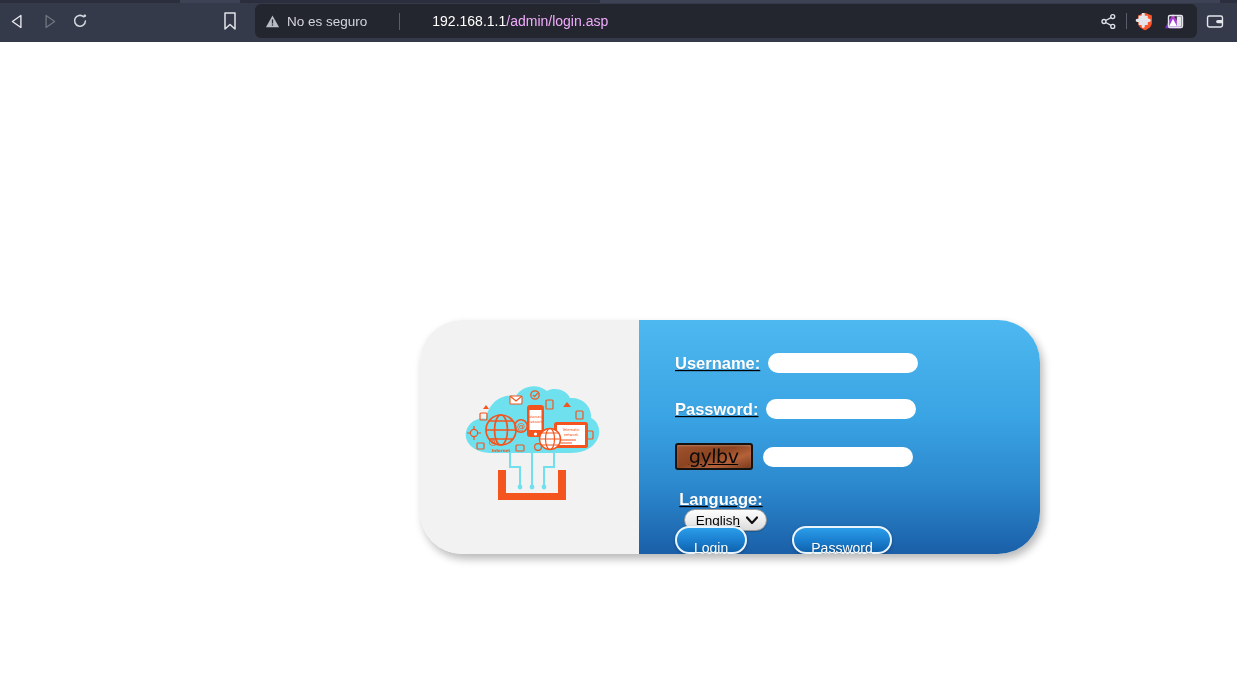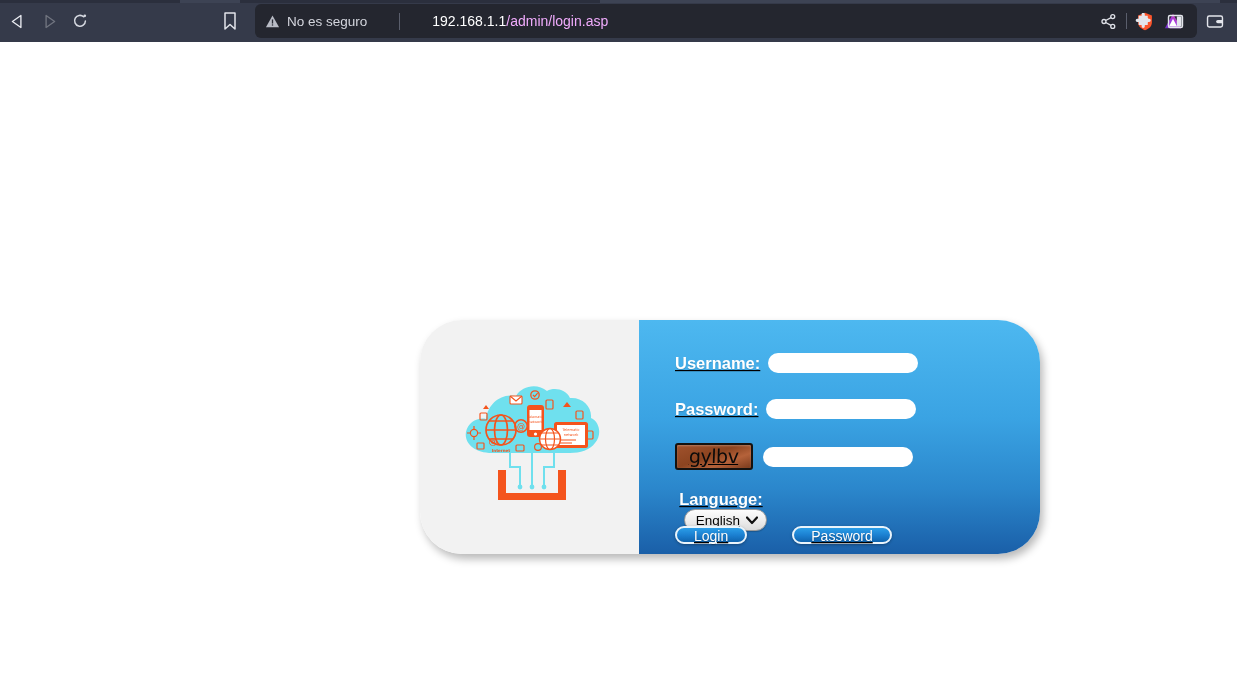--- a/index.html
+++ b/index.html
@@ -279,7 +279,7 @@
     font-family: "Liberation Sans", sans-serif;
     font-size: 14px;
     height: 18px;
-    padding: 0 17px;
+    padding: 12px 17px;
     cursor: pointer;
     box-shadow: 0 1px 3px rgba(0,0,0,0.3);
     text-shadow: 0 1px 1px rgba(0,0,0,0.3);

